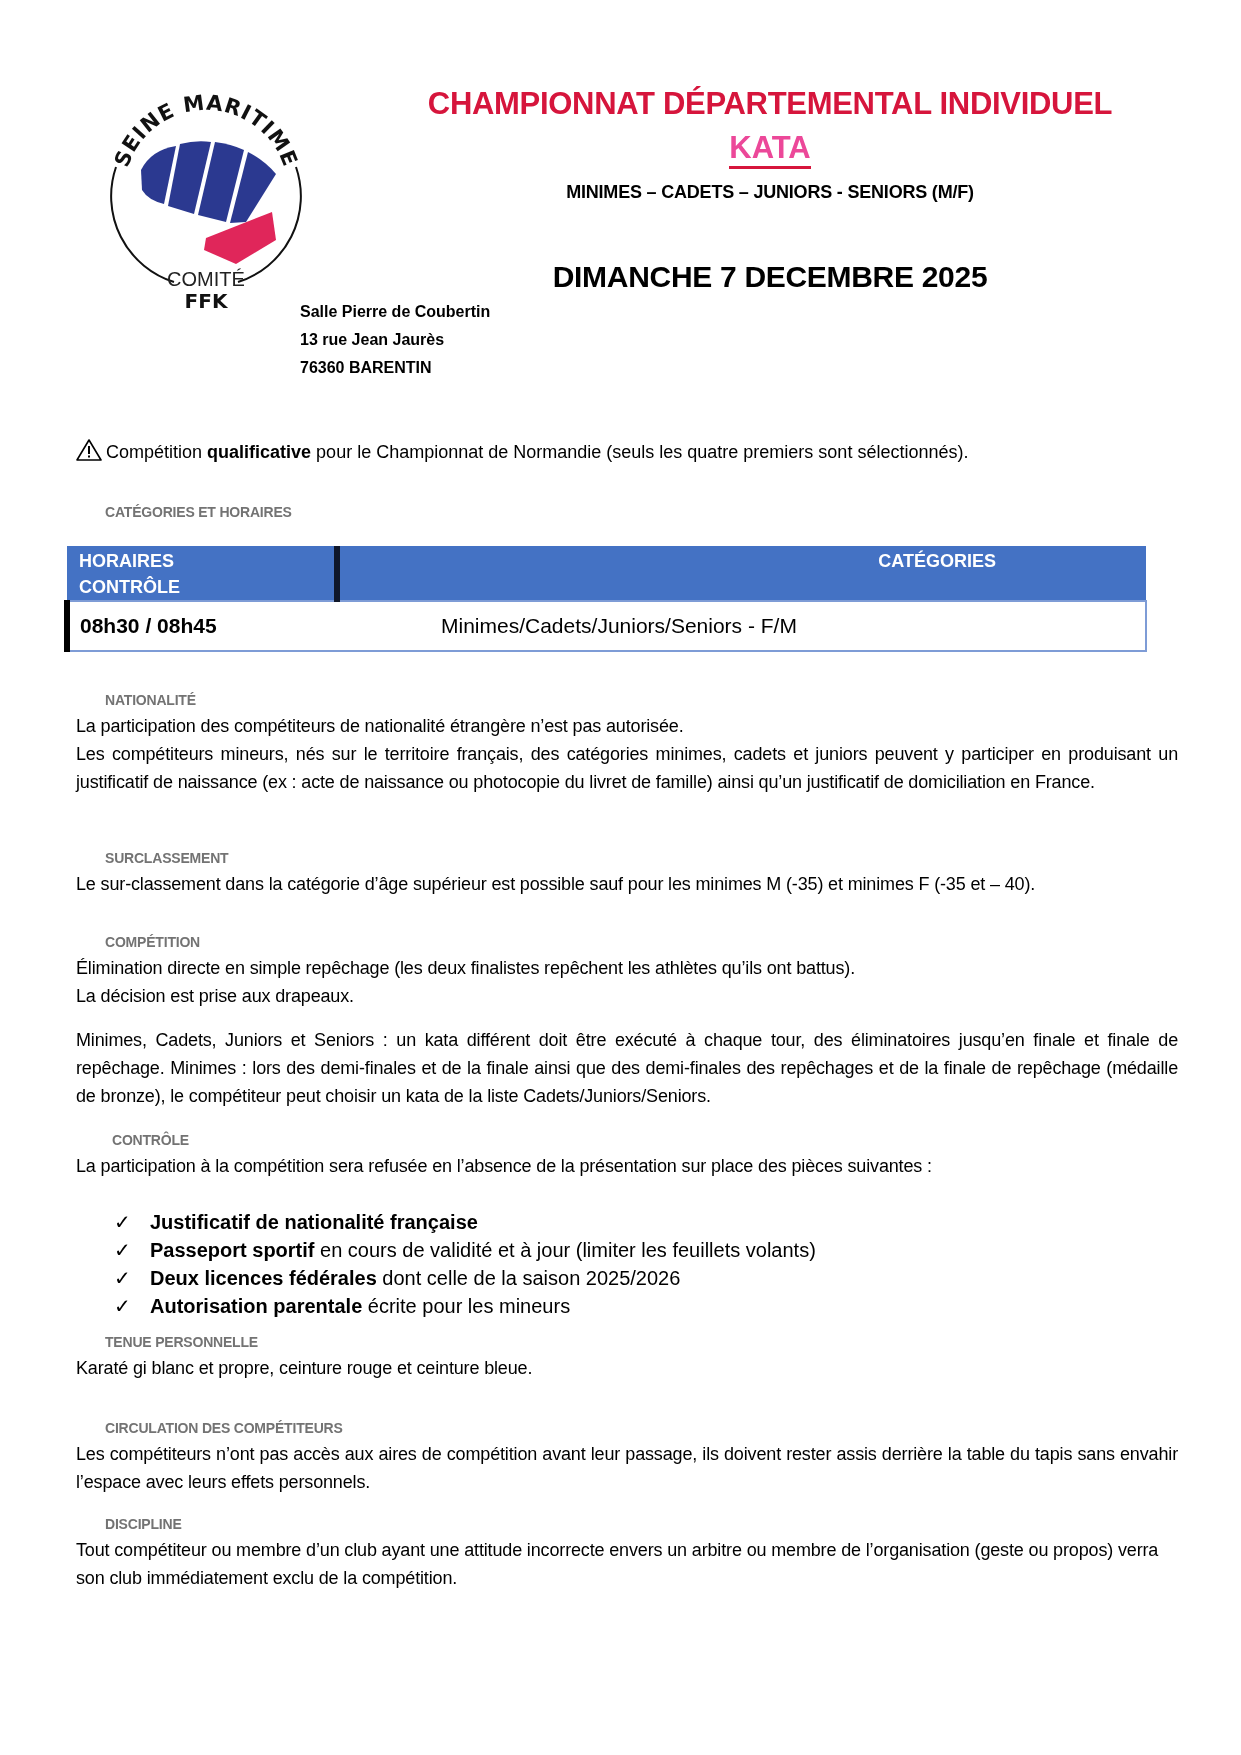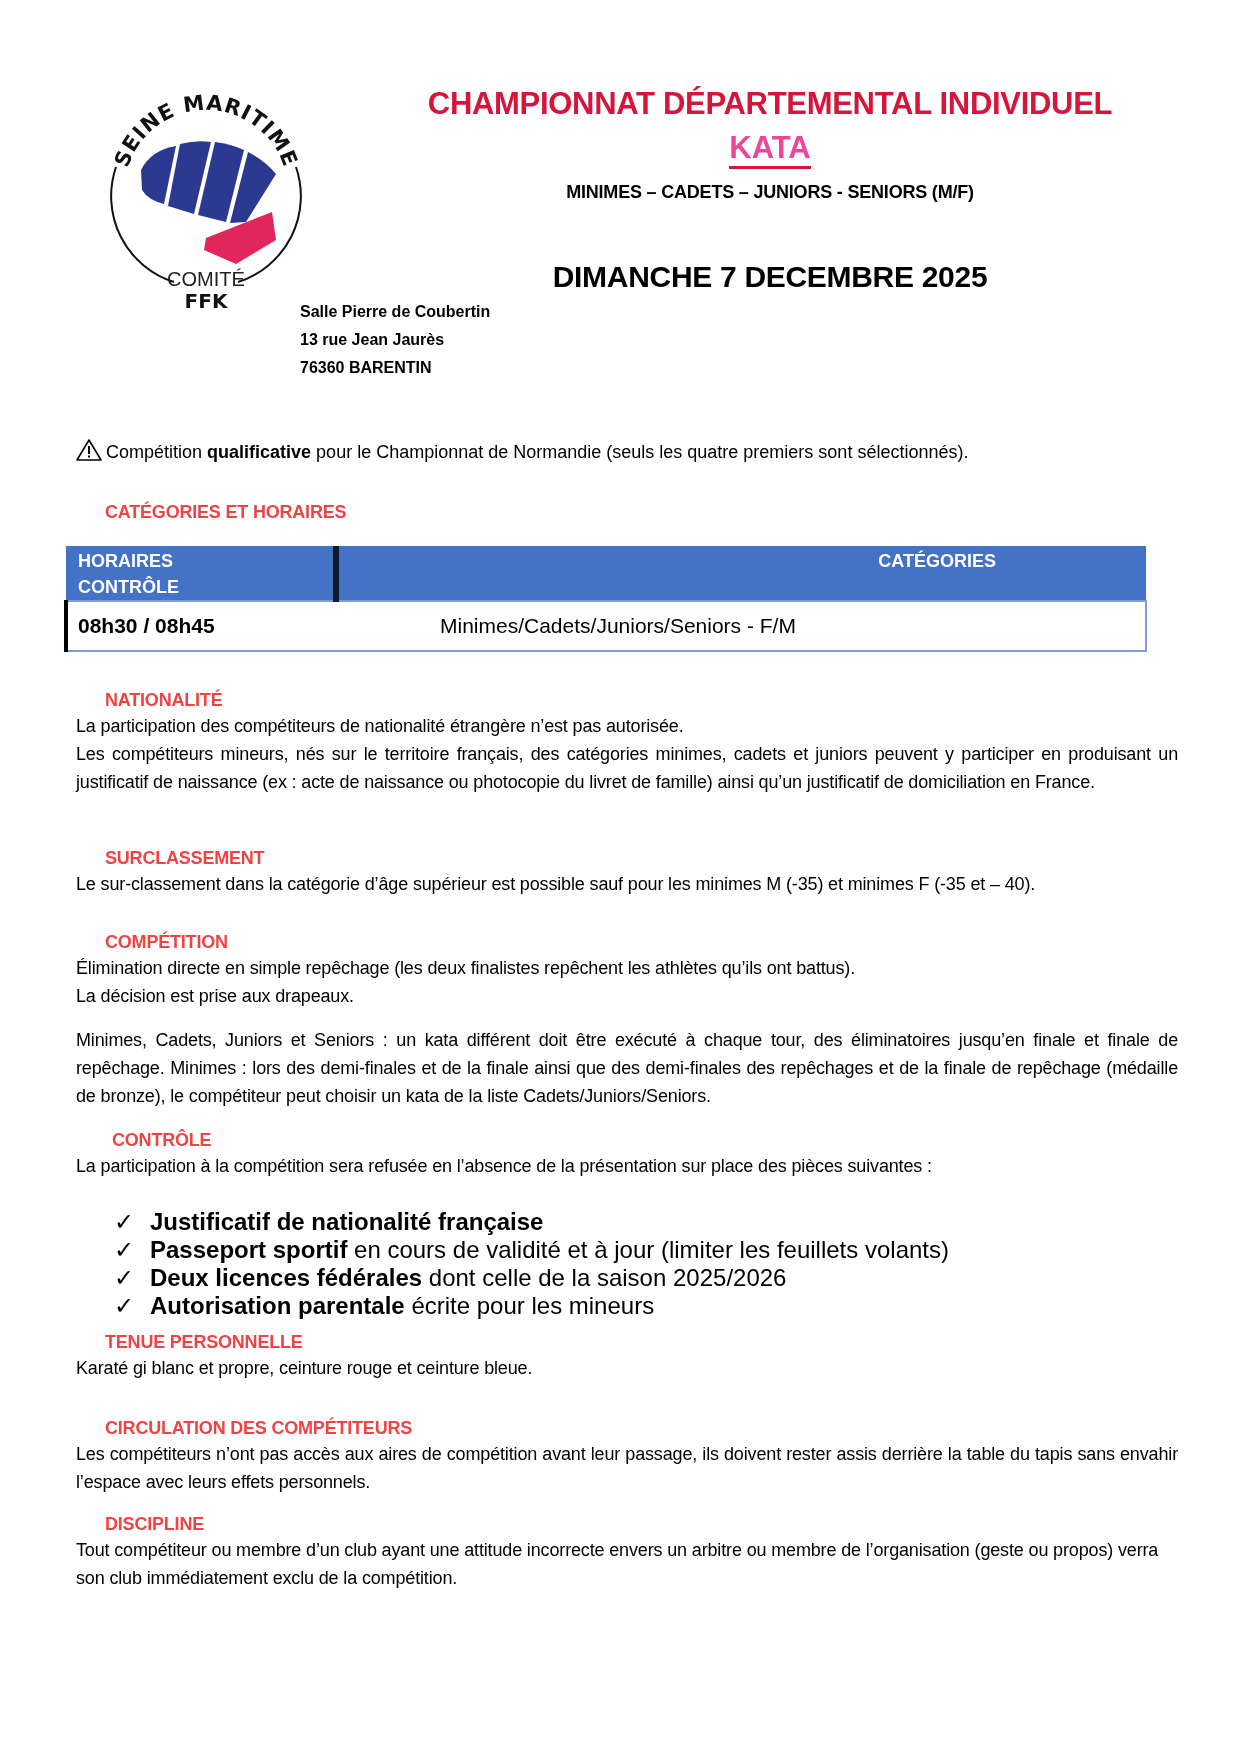--- a/index.html
+++ b/index.html
@@ -40,7 +40,7 @@
     }
     .just { text-align: justify; text-align-last: left; }
     .sec {
-      left: 105px; font-size: 18px; font-weight: bold; color: #ef4444;
+      left: 105px; font-size: 14px; font-weight: bold; color: #737373;
       line-height: 24px; letter-spacing: -0.2px;
     }
     .warn { left: 76px; top: 438px; font-size: 18px; line-height: 28px; white-space: nowrap; }

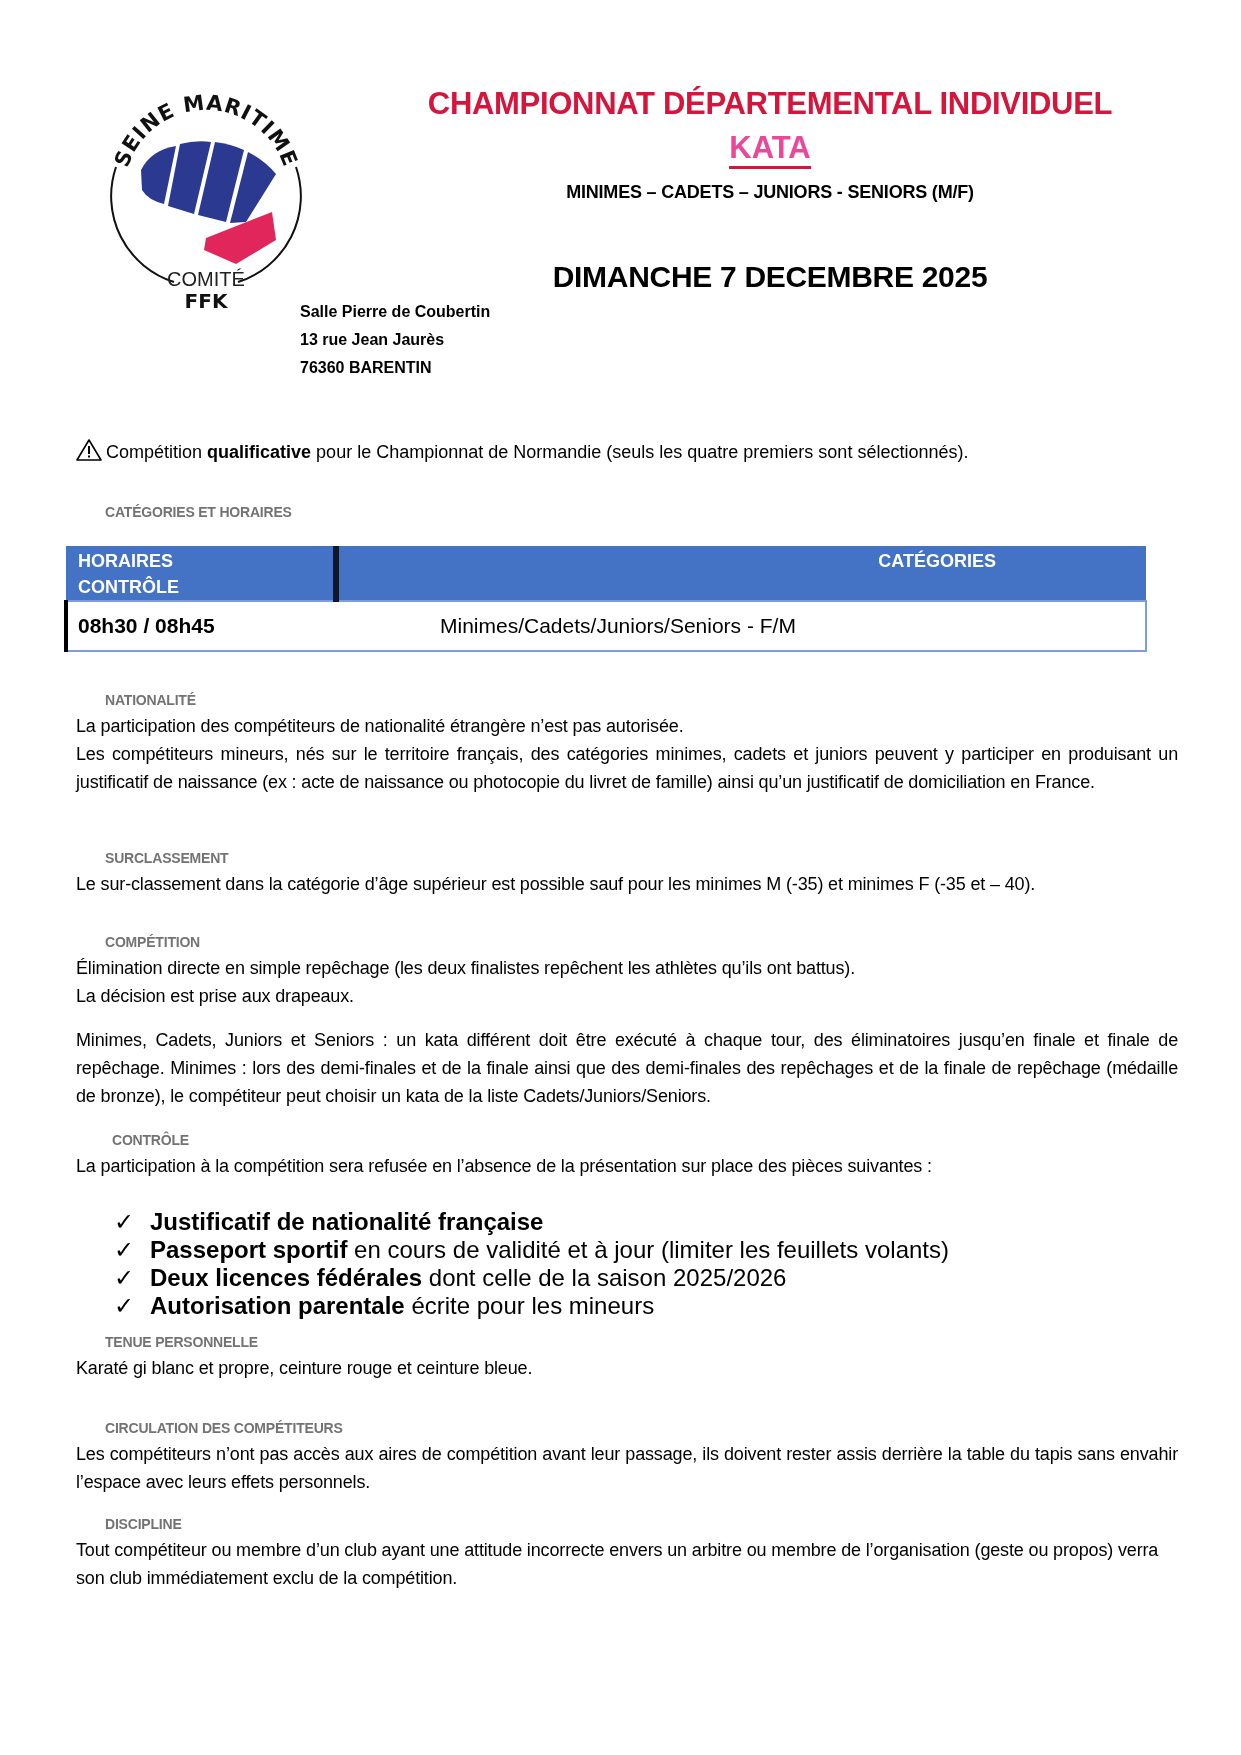--- a/index.html
+++ b/index.html
@@ -60,7 +60,7 @@
       border-top: 2px solid #7e9cd6; border-bottom: 2px solid #7e9cd6;
       height: 48px; font-size: 21px; padding: 0 10px;
     }
-    #sched-table td.time { font-weight: bold; border-left: 4px solid #000000; width: 247px; }
+    #sched-table td.time { font-weight: bold; border-left: 6px solid #000000; width: 247px; }
     #sched-table td.cats { border-right: 2px solid #7e9cd6; padding-left: 104px; }
     
     .check-list { left: 114px; top: 1208px; margin: 0; padding: 0; list-style: none; }

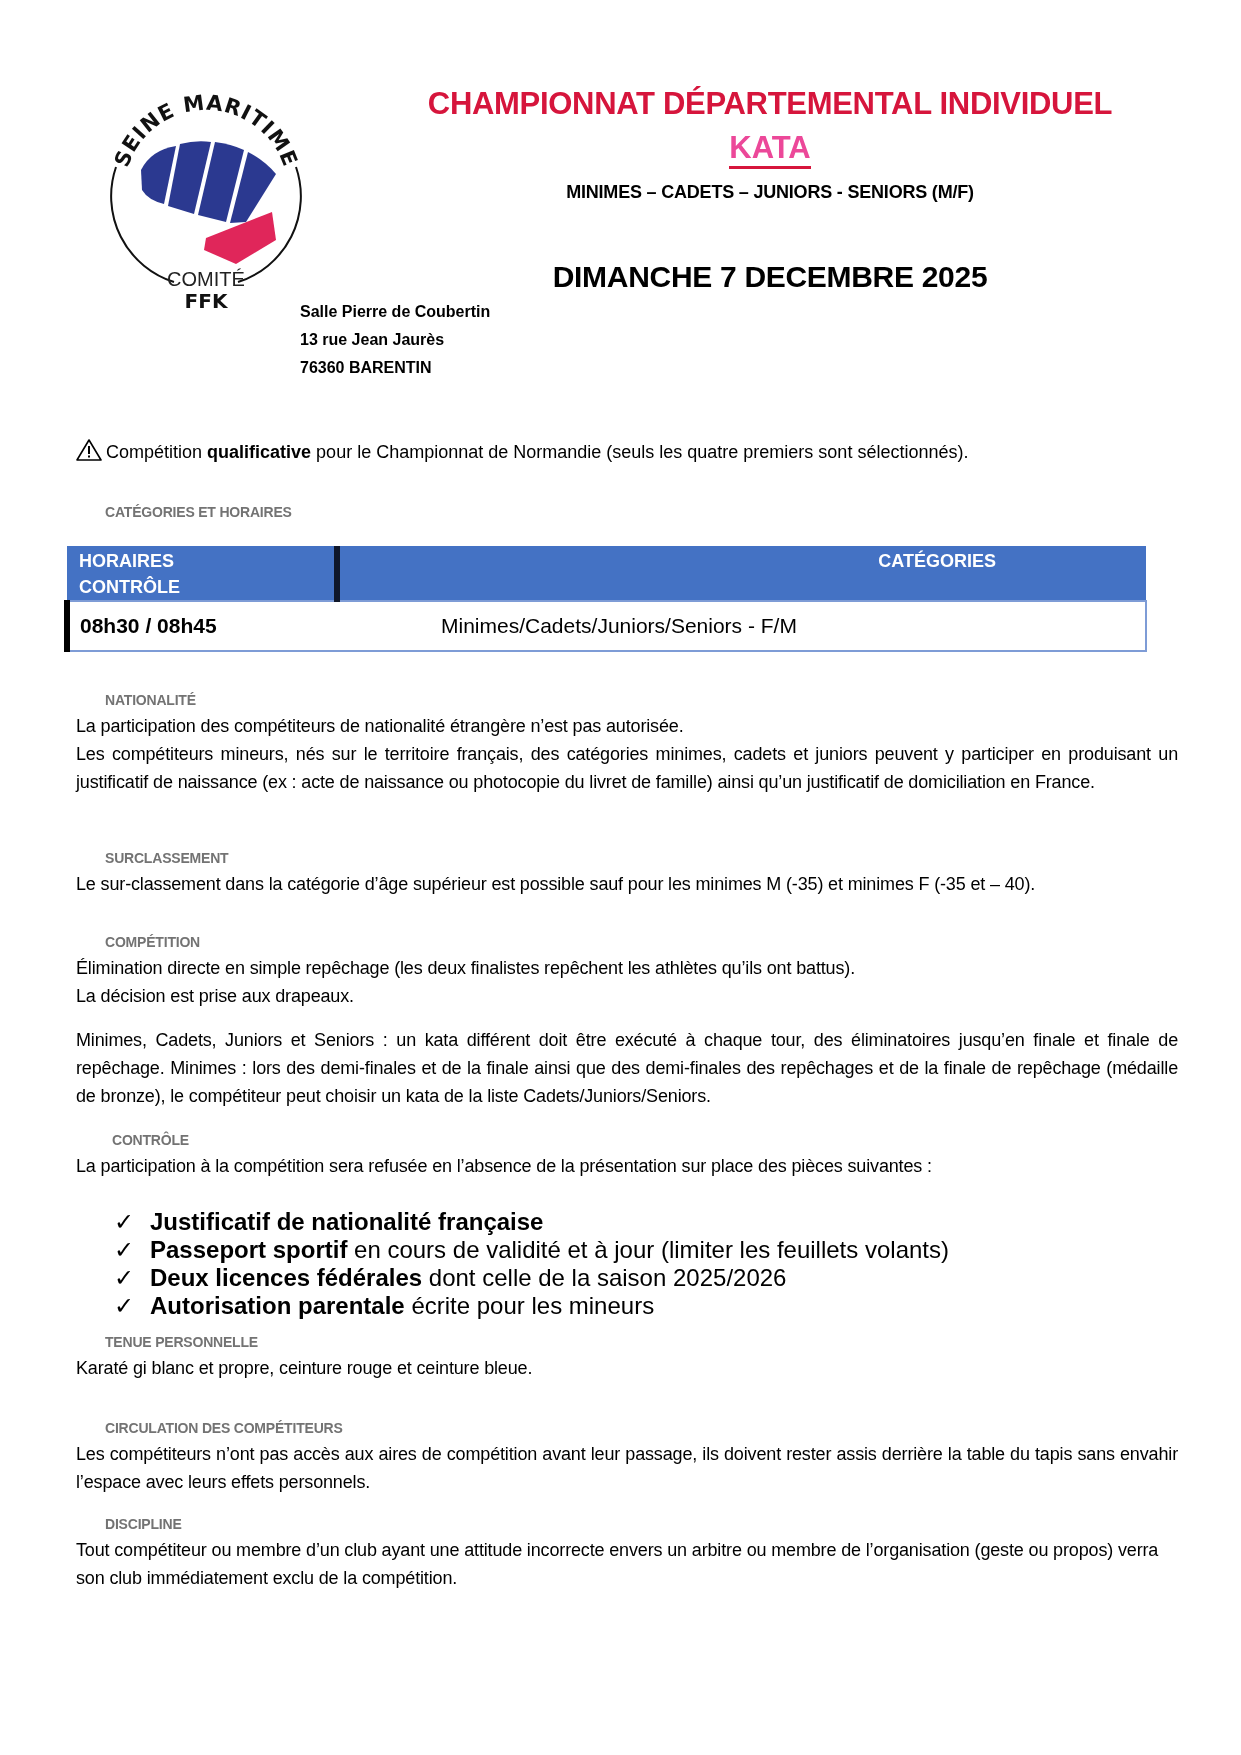--- a/index.html
+++ b/index.html
@@ -64,7 +64,7 @@
     #sched-table td.cats { border-right: 2px solid #7e9cd6; padding-left: 104px; }
     
     .check-list { left: 114px; top: 1208px; margin: 0; padding: 0; list-style: none; }
-    .check-list li { font-size: 24px; line-height: 28px; white-space: nowrap; }
+    .check-list li { font-size: 20px; line-height: 28px; white-space: nowrap; }
     .check-list .chk { display: inline-block; width: 36px; }
     b { font-weight: bold; }
   </style>

